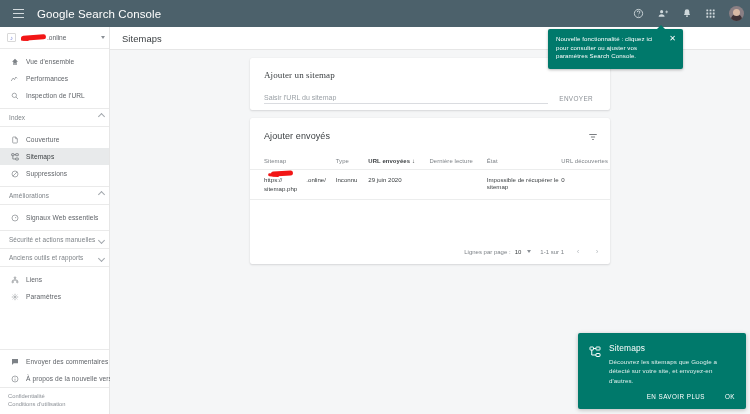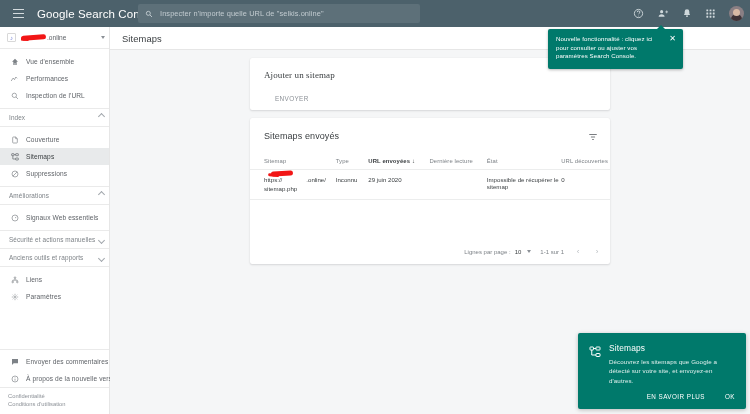--- a/index.html
+++ b/index.html
@@ -265,15 +265,6 @@
     </div>
     <div class="brand">Google Search Console</div>
 
-    <div class="searchwrap">
-      <span class="sicon">
-        <svg width="8" height="8" viewBox="0 0 24 24" fill="none" stroke="#c9d2d6" stroke-width="2.6">
-          <circle cx="10" cy="10" r="6"></circle>
-            <line x1="15" y1="15" x2="21" y2="21"></line>
-        </svg>
-      </span>
-      <input placeholder="Inspecter n'importe quelle URL de &quot;selkis.online&quot;" style="">
-    </div>
 
     <div class="topicons">
       <span class="ic">

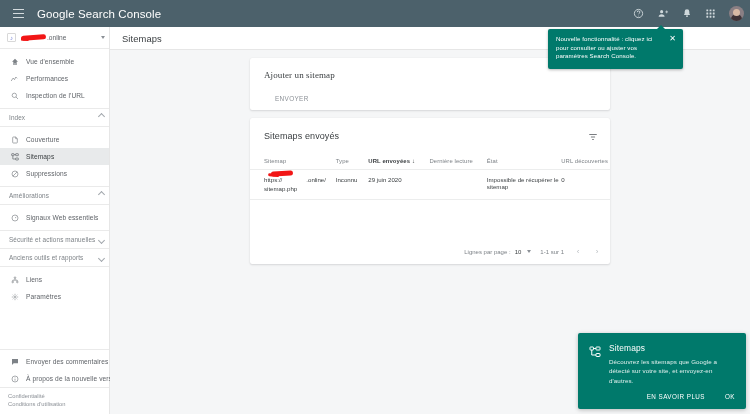--- a/index.html
+++ b/index.html
@@ -465,6 +465,7 @@
     <div class="card" id="card-add">
       <div class="card-title">Ajouter un sitemap</div>
       <div class="url-row">
+        <input class="url-input" placeholder="Saisir l'URL du sitemap" style="">
         <button class="submit-btn">ENVOYER</button>
       </div>
     </div>

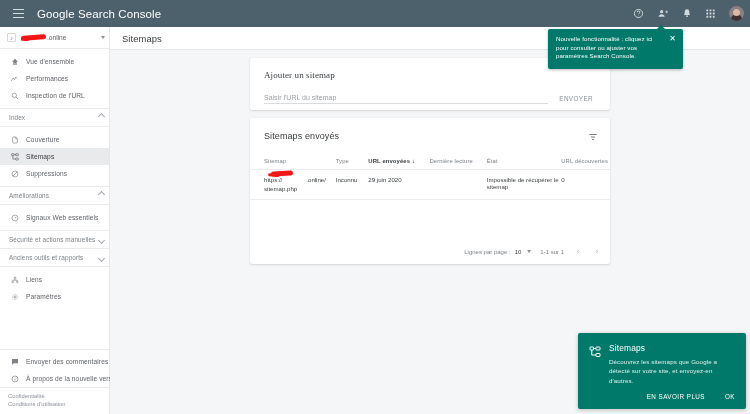--- a/index.html
+++ b/index.html
@@ -471,7 +471,7 @@
     </div>
 
     <div class="card" id="card-list">
-      <div class="card-title">Sitemaps envoyés</div>
+      <div class="card-title">Ajouter envoyés</div>
       <div class="filter-icon">
         <svg width="10" height="10" viewBox="0 0 24 24" fill="none" stroke="#5f6368" stroke-width="2">
           <line x1="3" y1="6" x2="21" y2="6"></line>

